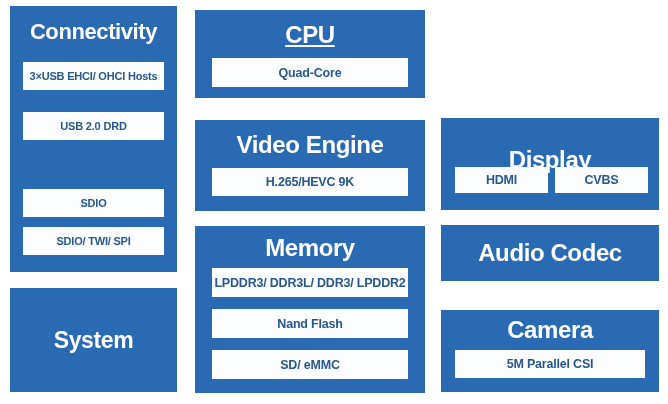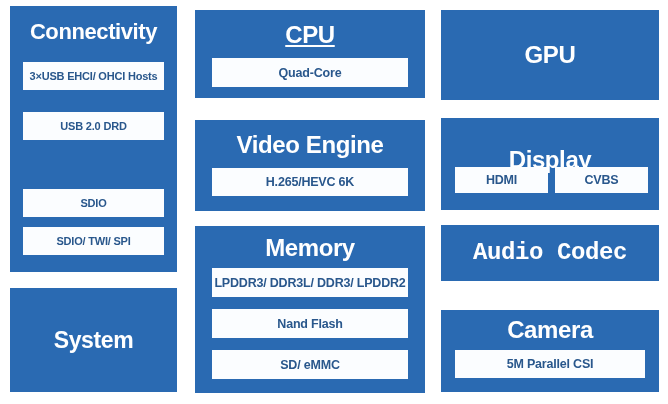--- a/index.html
+++ b/index.html
@@ -104,9 +104,6 @@
     <div class="item" style="top:124px">SD/ eMMC</div>
   </section>
 
-  <section class="block centered" id="gpu">
-    <h2>GPU</h2>
-  </section>
 
   <section class="block" id="display">
     <h2>Display</h2>

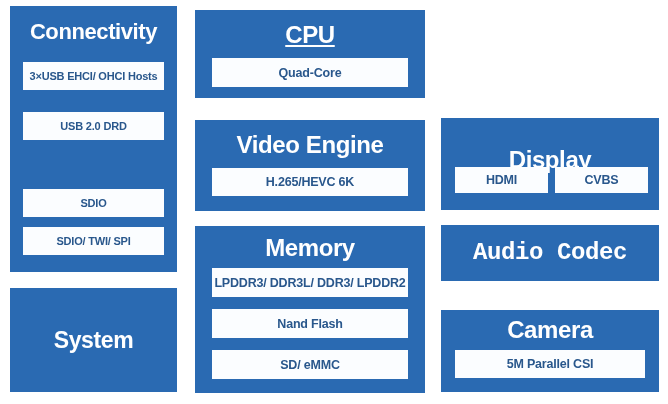--- a/index.html
+++ b/index.html
@@ -94,7 +94,7 @@
 
   <section class="block" id="video-engine">
     <h2>Video Engine</h2>
-    <div class="item">H.265/HEVC 6K</div>
+    <div class="item">H.265/HEVC 9K</div>
   </section>
 
   <section class="block" id="memory">

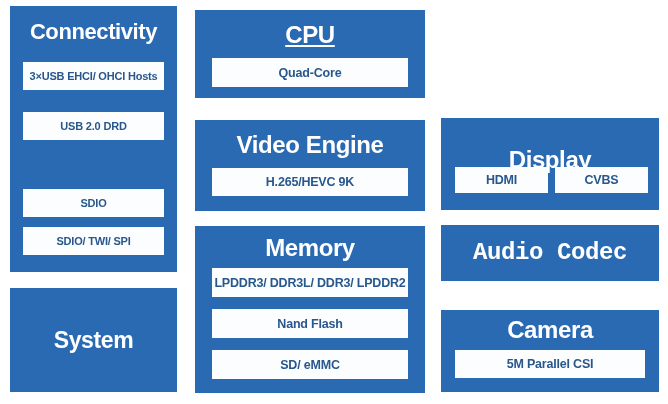--- a/index.html
+++ b/index.html
@@ -61,7 +61,7 @@
   #display .item.left{left:14px;width:93px;}
   #display .item.right{left:114px;width:93px;}
 
-  #audio-codec{left:441px;top:225px;width:218px;height:56px;font-family:Liberation Mono, monospace;}
+  #audio-codec{left:441px;top:225px;width:218px;height:56px;}
   #audio-codec h2{font-size:24px;}
 
   #camera{left:441px;top:310px;width:218px;height:82px;}

